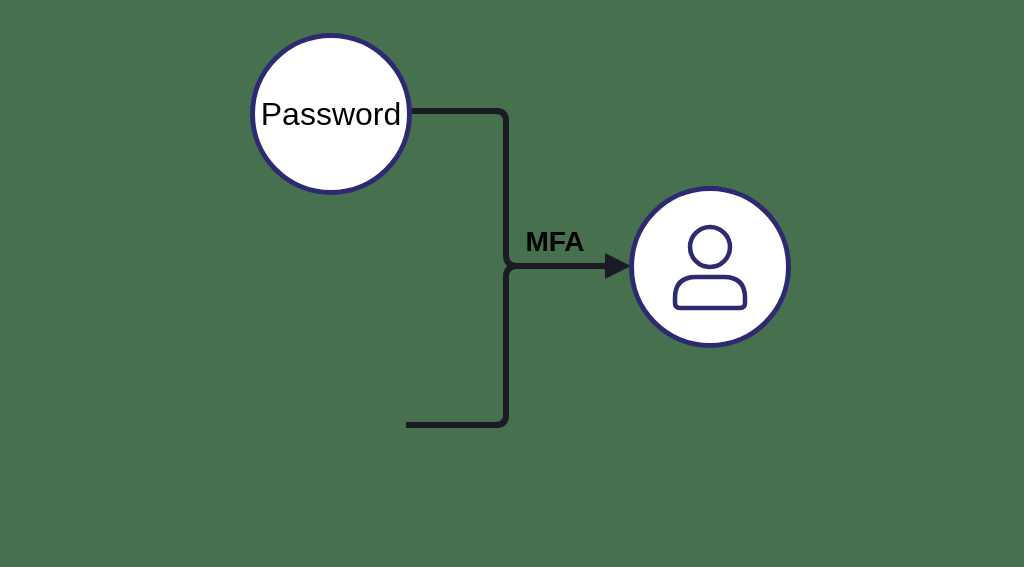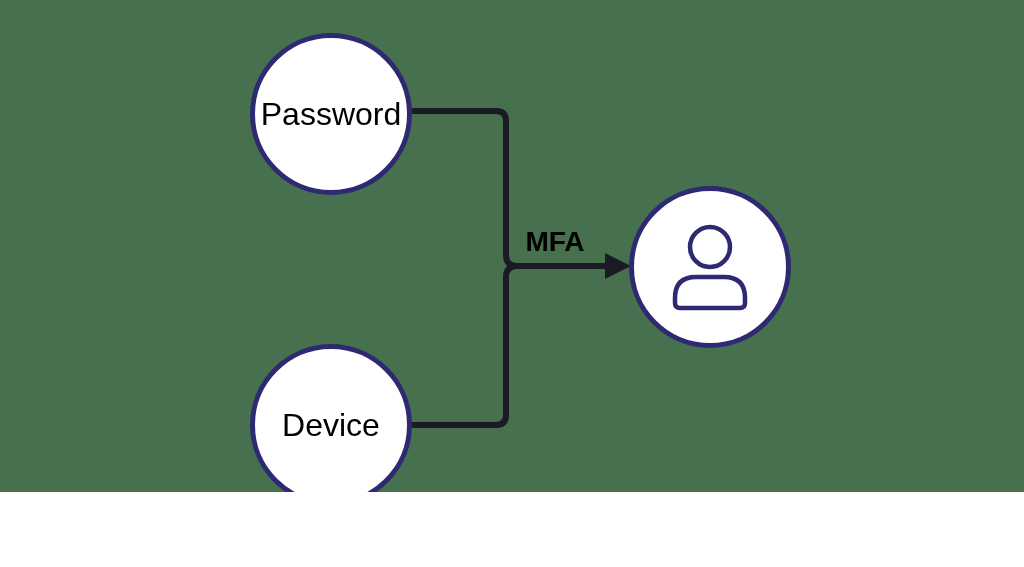--- a/index.html
+++ b/index.html
@@ -9,7 +9,7 @@
   .canvas {
     position: relative;
     width: 1024px;
-    height: 492px;
+    height: 567px;
     background: #47704e;
     overflow: hidden;
     font-family: "Liberation Sans", sans-serif;

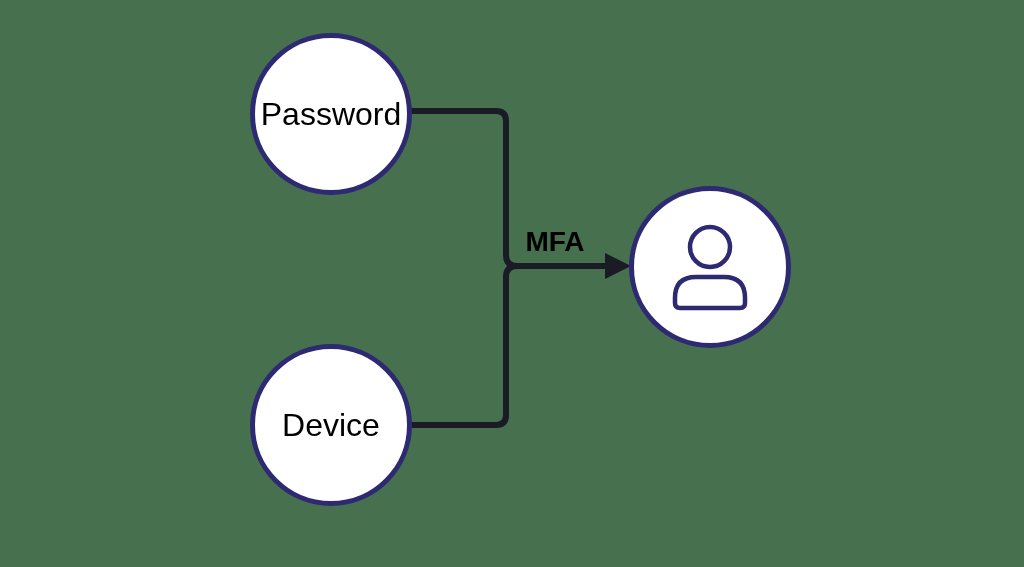--- a/index.html
+++ b/index.html
@@ -76,9 +76,6 @@
     <span class="node-label">Password</span>
   </div>
 
-  <div class="node node-device">
-    <span class="node-label">Device</span>
-  </div>
 
   <div class="node node-user">
     <svg class="person-icon" width="152" height="152" viewBox="0 0 152 152" xmlns="http://www.w3.org/2000/svg">

